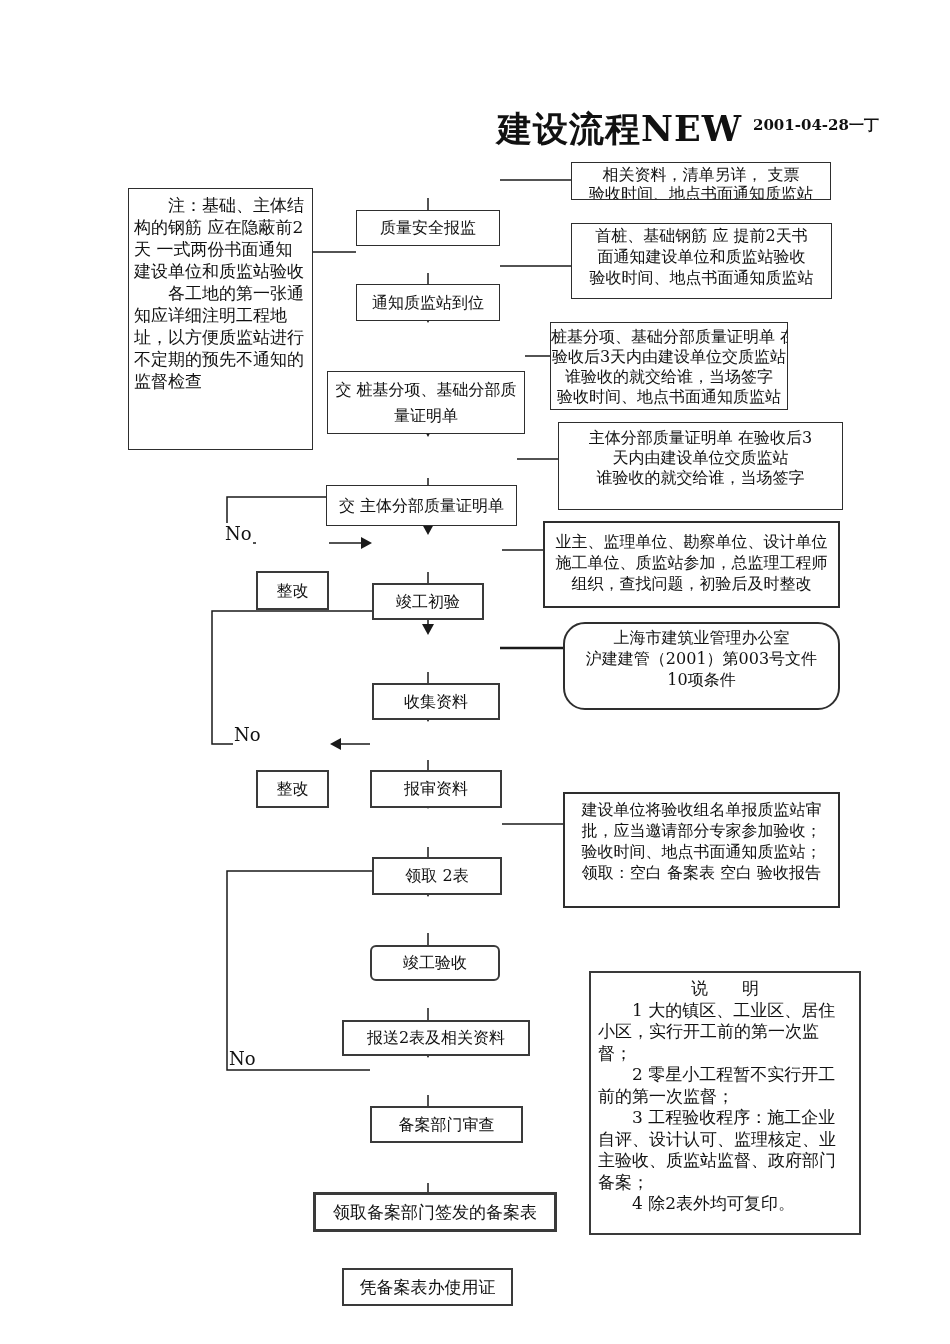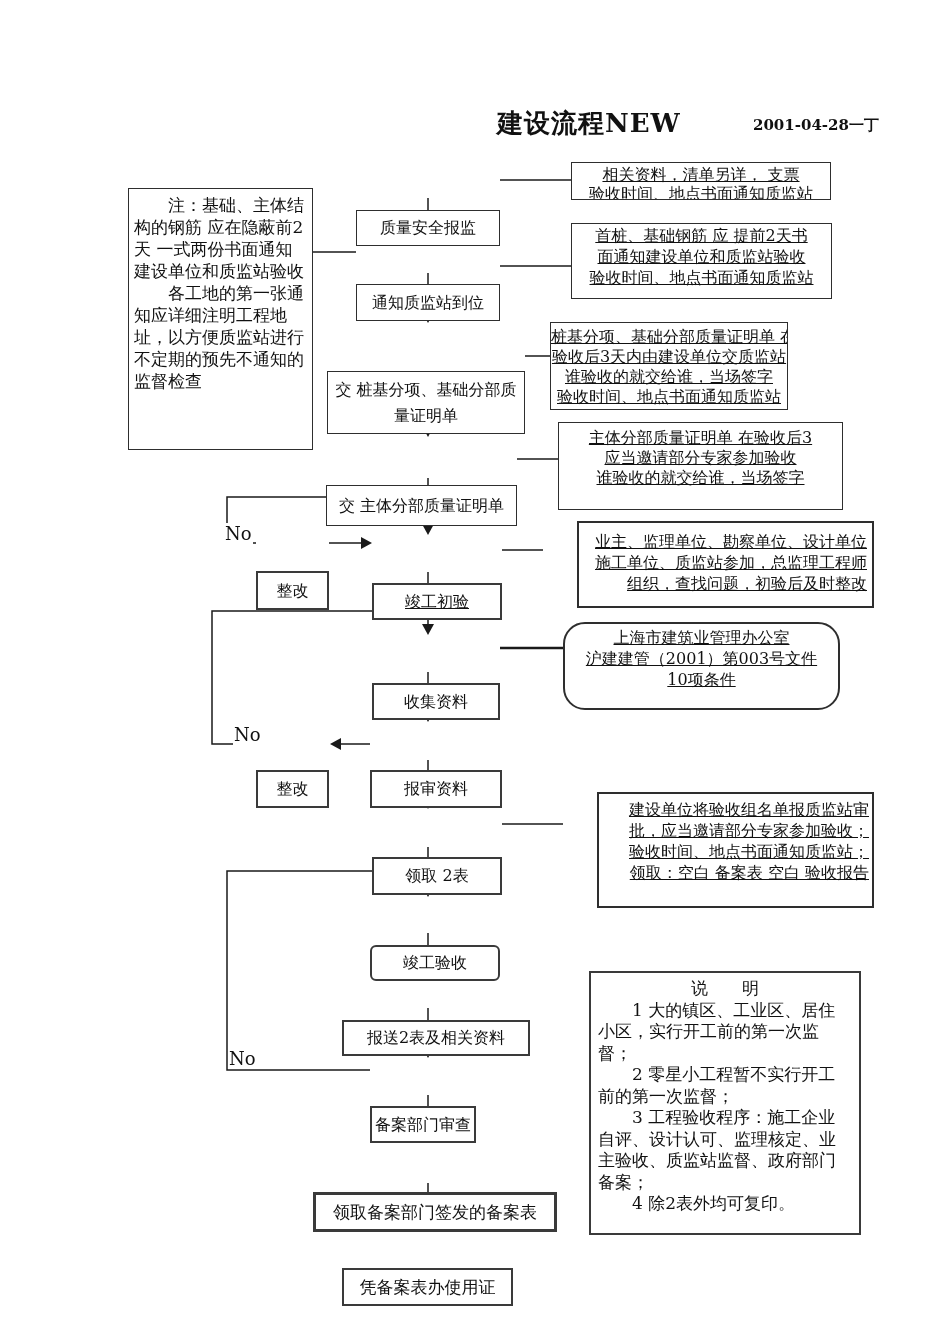--- a/index.html
+++ b/index.html
@@ -7,7 +7,7 @@
         font-family:"DejaVu Serif","Liberation Serif",serif;color:#111;}
   #connectors{position:absolute;left:0;top:0;width:950px;height:1344px;}
   .abs{position:absolute;}
-  .title{font-size:26px;font-weight:bold;letter-spacing:1px;}
+  .title{font-size:35px;font-weight:bold;letter-spacing:1px;}
   .date{font-size:15px;font-weight:bold;}
   .fbox{position:absolute;background:#fff;border:1px solid #2e2e2e;display:flex;
         align-items:center;justify-content:center;text-align:center;

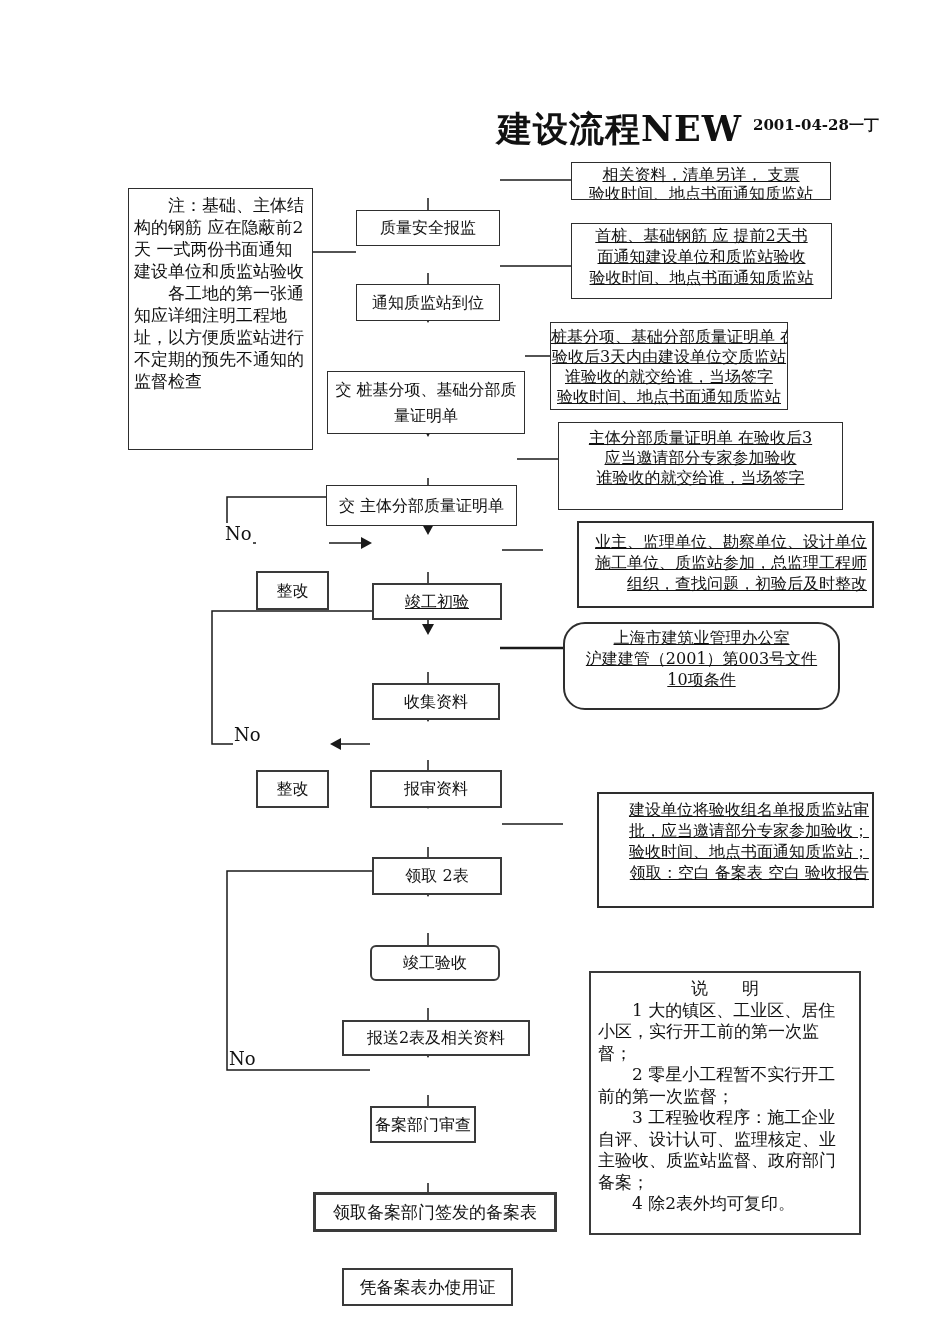--- a/index.html
+++ b/index.html
@@ -18,7 +18,7 @@
        font-size:16px;overflow:hidden;}
   .ann.center{text-align:center;}
   .ann.left{text-align:right;margin-left:34px;}
-  .ann > div{white-space:nowrap;text-decoration:underline;}
+  .ann > div{white-space:nowrap;}
   .lh19 > div{line-height:19px;}
   .lh20 > div{line-height:20px;}
   .lh21 > div{line-height:21px;}

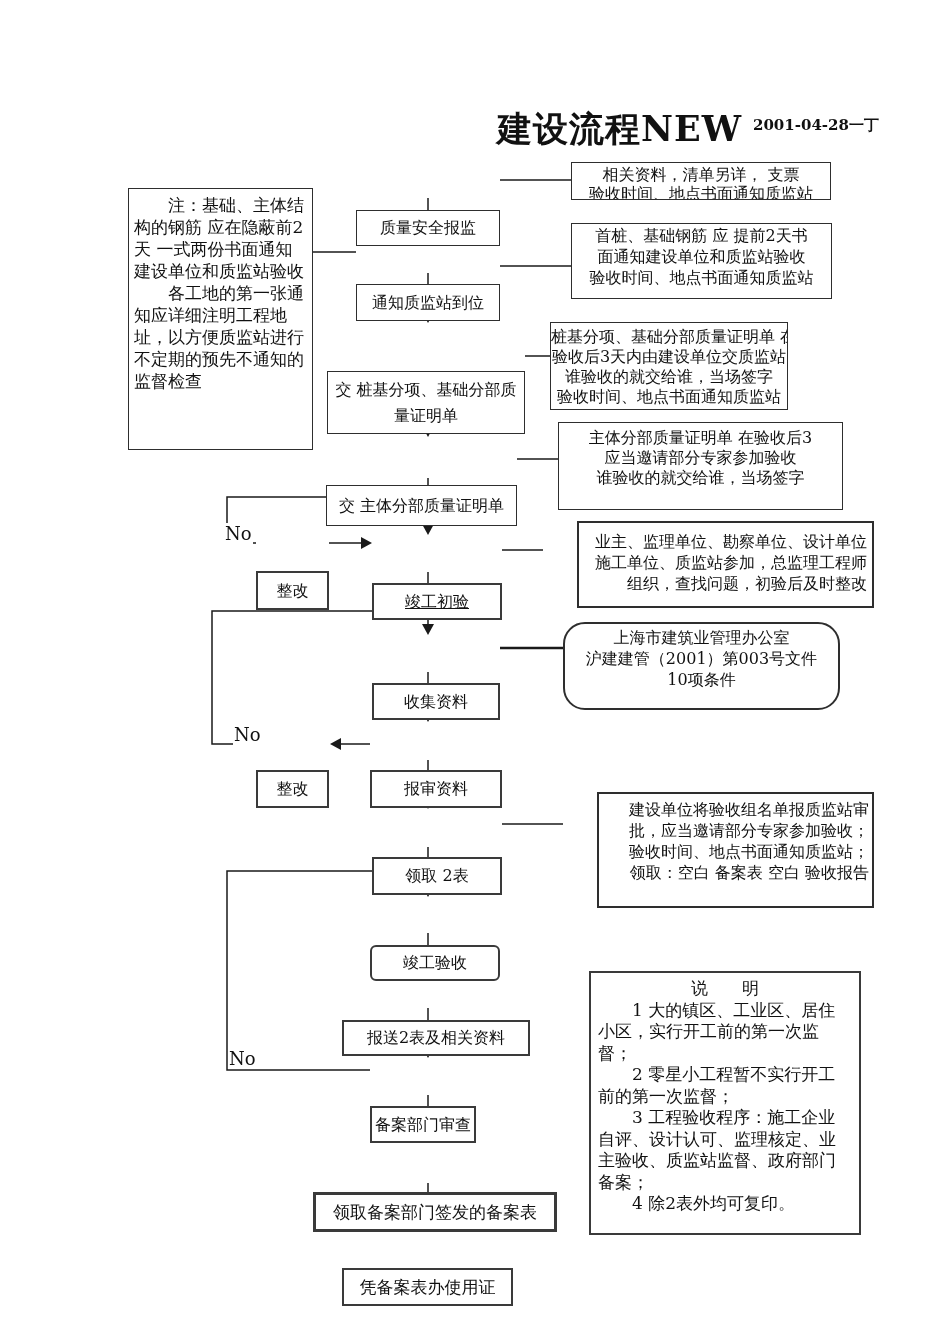--- a/index.html
+++ b/index.html
@@ -144,7 +144,7 @@
     </div>
   <div class="ann center lh20" style="left:558px;top:422px;width:285px;height:88px;padding-top:5px;">
       <div>主体分部质量证明单 在验收后3</div>
-      <div>应当邀请部分专家参加验收</div>
+      <div>天内由建设单位交质监站</div>
       <div>谁验收的就交给谁，当场签字</div>
     </div>
   <div class="ann left lh21" style="left:543px;top:521px;width:297px;height:87px;border-width:2px;padding:8px 5px;">

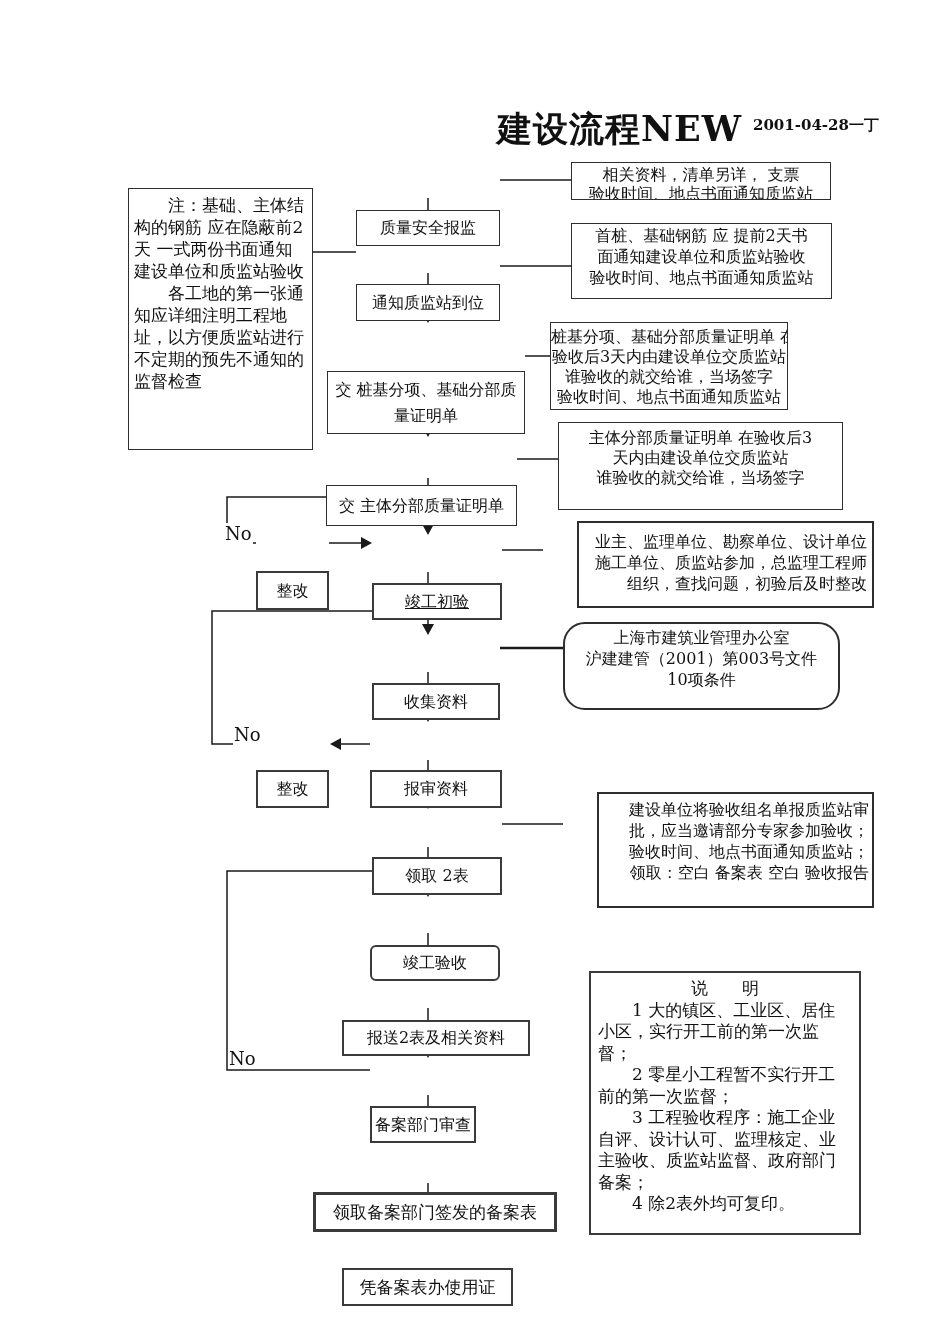--- a/index.html
+++ b/index.html
@@ -17,7 +17,7 @@
   .ann{position:absolute;background:#fff;border:1px solid #2e2e2e;box-sizing:border-box;
        font-size:16px;overflow:hidden;}
   .ann.center{text-align:center;}
-  .ann.left{text-align:right;margin-left:34px;}
+  .ann.left{text-align:center;}
   .ann > div{white-space:nowrap;}
   .lh19 > div{line-height:19px;}
   .lh20 > div{line-height:20px;}

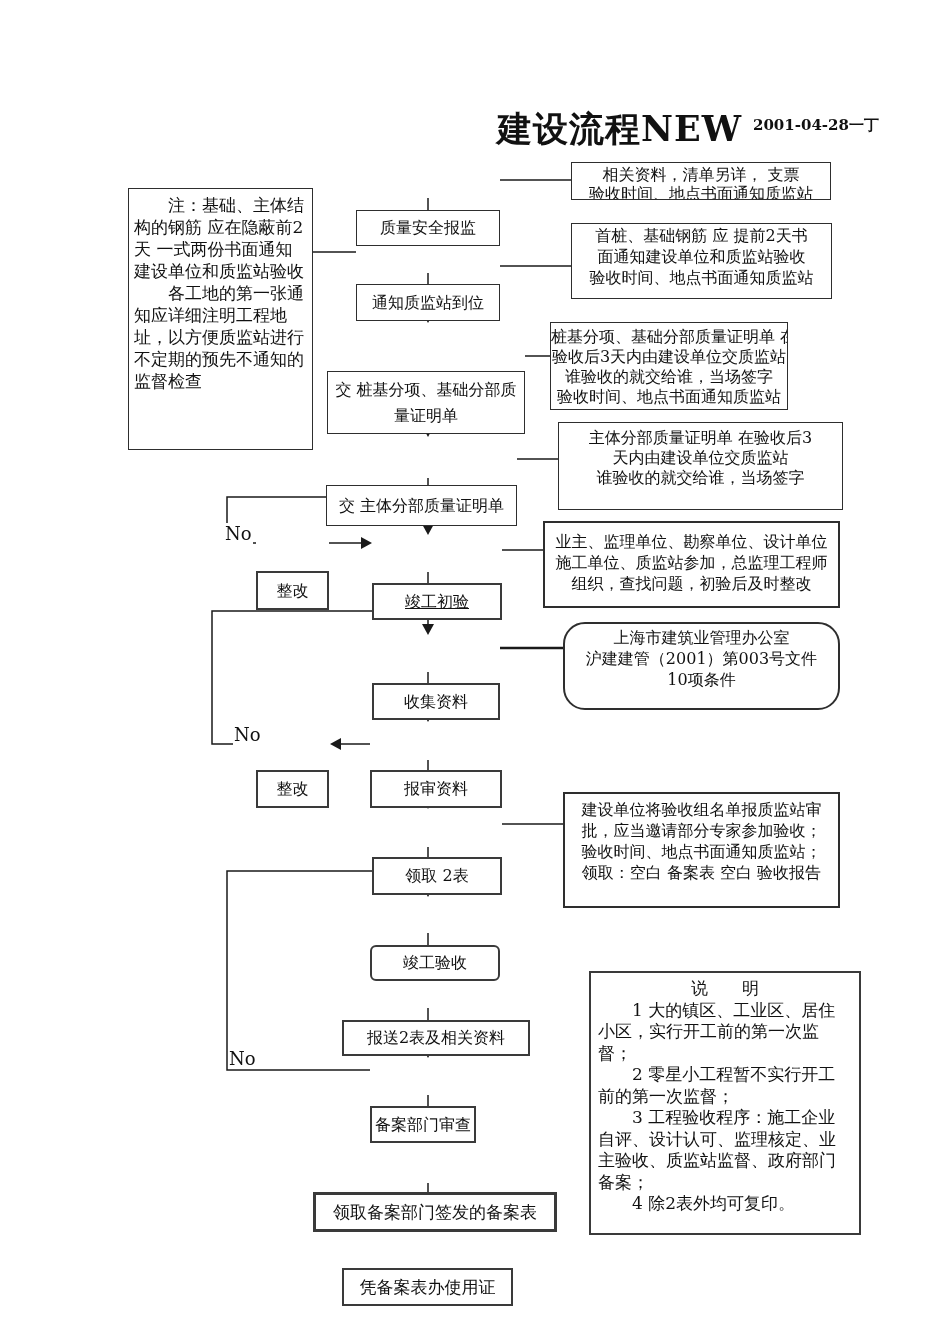--- a/index.html
+++ b/index.html
@@ -109,7 +109,7 @@
   <div class="fbox" style="left:326px;top:437px;width:191px;height:41px;">交 主体分部质量证明单</div>
 
   <div class="fbox b2" style="left:256px;top:523px;width:73px;height:39px;">整改</div>
-  <div class="fbox b2" style="left:372px;top:535px;width:130px;height:37px;text-decoration:underline;">竣工初验</div>
+  <div class="fbox b2" style="left:372px;top:535px;width:112px;height:37px;">竣工初验</div>
 
   <div class="fbox b2" style="left:372px;top:635px;width:128px;height:37px;">收集资料</div>
 

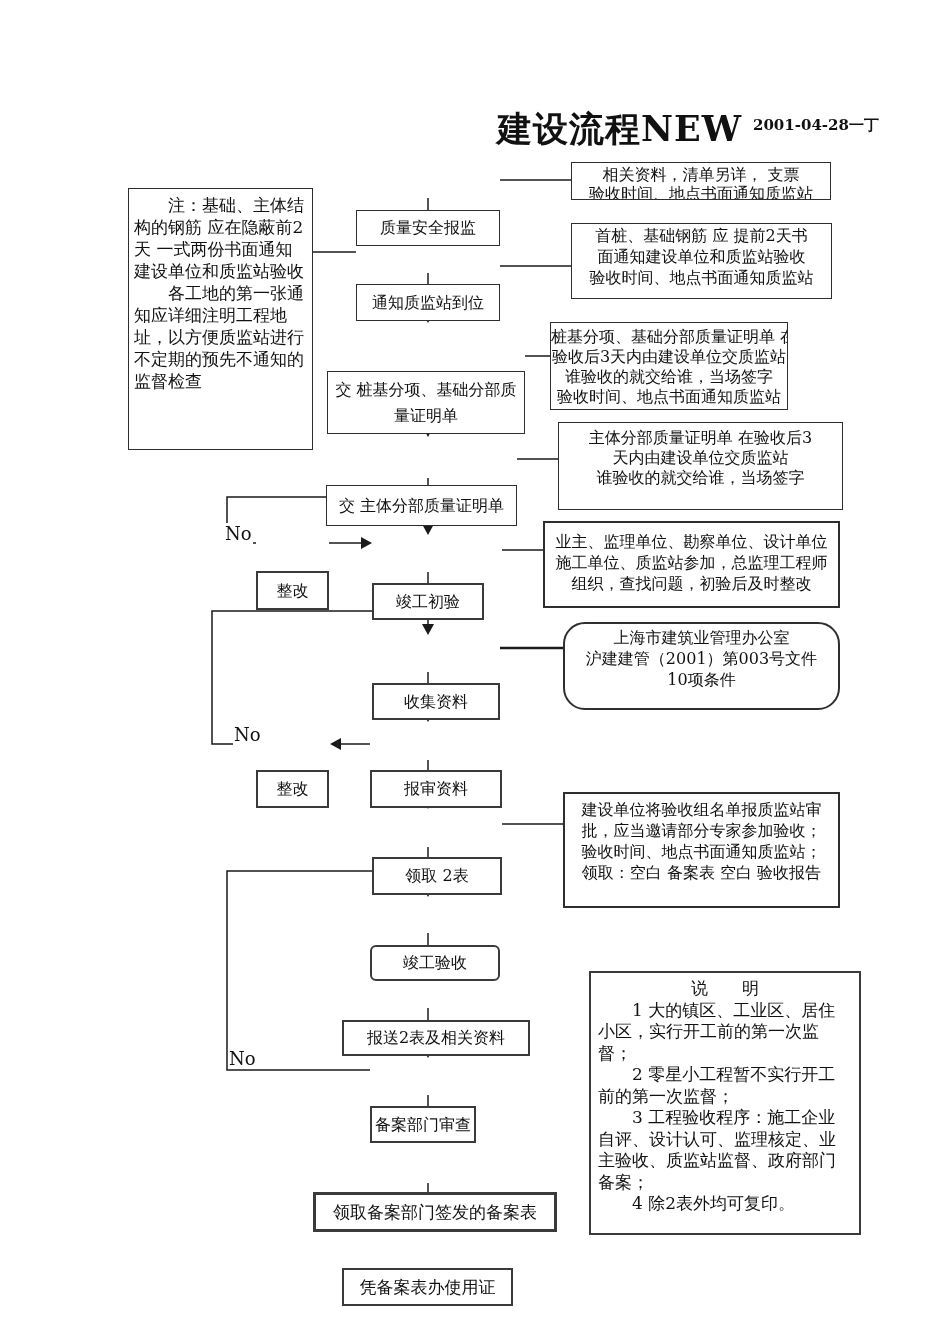--- a/index.html
+++ b/index.html
@@ -119,7 +119,7 @@
   <div class="fbox b2" style="left:372px;top:809px;width:130px;height:38px;">领取 2表</div>
   <div class="fbox b2" style="left:370px;top:897px;width:130px;height:36px;border-radius:6px;">竣工验收</div>
   <div class="fbox b2" style="left:342px;top:972px;width:188px;height:36px;">报送2表及相关资料</div>
-  <div class="fbox b2" style="left:370px;top:1058px;width:106px;height:37px;">备案部门审查</div>
+  <div class="fbox b2" style="left:370px;top:1058px;width:153px;height:37px;">备案部门审查</div>
   <div class="fbox b3" style="left:313px;top:1144px;width:244px;height:40px;font-size:17px;">领取备案部门签发的备案表</div>
   <div class="fbox b2" style="left:342px;top:1220px;width:171px;height:38px;font-size:17px;">凭备案表办使用证</div>
 

